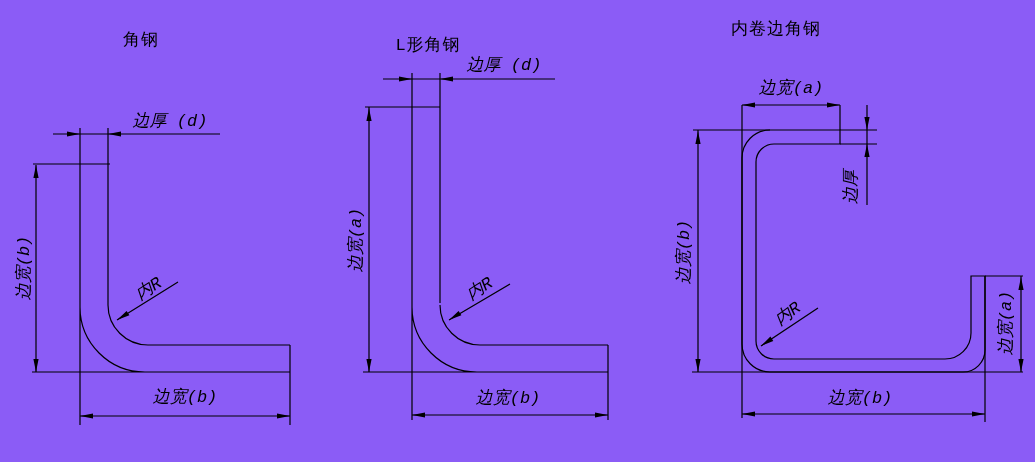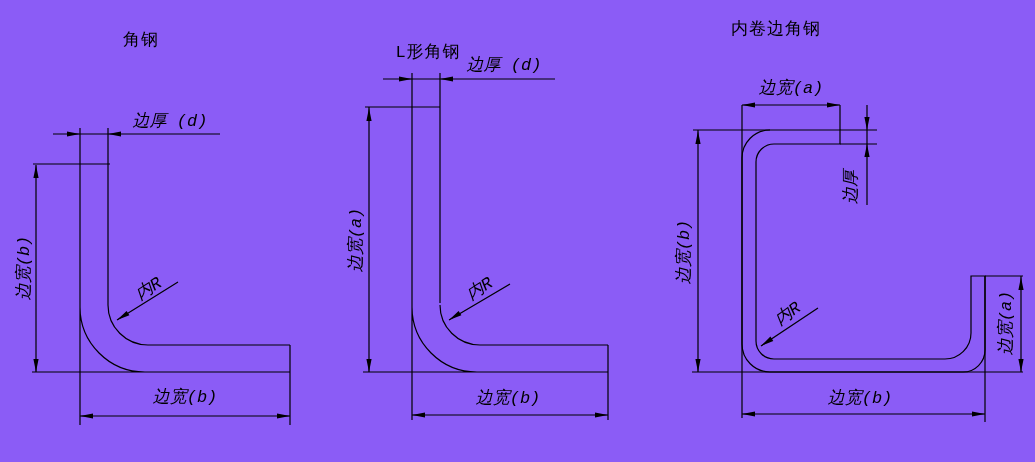--- a/index.html
+++ b/index.html
@@ -160,7 +160,7 @@
   <div class="lbl dim rot33" style="left:149px; top:289px;">内R</div>
   <div class="lbl dim" style="left:185px; top:397px;">边宽(b)</div>
 
-  <div class="lbl title" style="left:428px; top:52px;">L形角钢</div>
+  <div class="lbl title" style="left:428px; top:45px;">L形角钢</div>
   <div class="lbl dim" style="left:504px; top:65px;">边厚 (d)</div>
   <div class="lbl dim rot90" style="left:356px; top:240px;">边宽(a)</div>
   <div class="lbl dim rot33" style="left:480px; top:289px;">内R</div>

